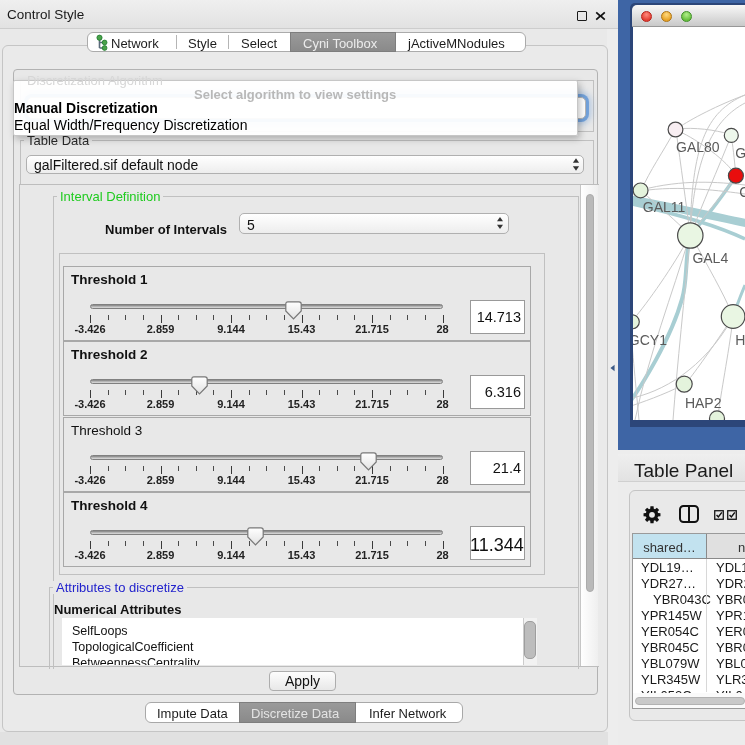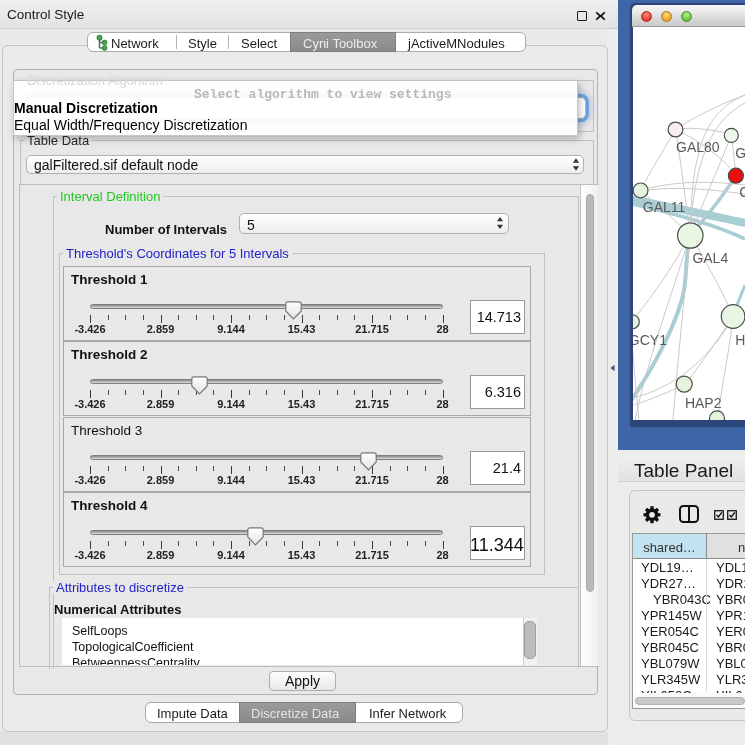--- a/index.html
+++ b/index.html
@@ -48,7 +48,7 @@
 
   <div class="abs" style="left:13px;top:80px;width:565px;height:56px;z-index:5;background:rgba(255,255,255,0.94);border:1px solid #c6c6c6;border-radius:2px;box-shadow:2px 3px 7px rgba(0,0,0,0.25);box-sizing:border-box;"></div>
   <div class="abs" style="left:27px;top:73px;z-index:6;font-size:13px;color:#d6d6d6;">Discretization Algorithm</div>
-  <div class="abs" style="left:194px;top:87px;z-index:6;font-size:13px;font-weight:bold;color:#b8b8b8;font-family:Liberation Mono, monospace;">Select algorithm to view settings</div>
+  <div class="abs" style="left:194px;top:87px;z-index:6;font-size:13px;font-weight:bold;color:#b8b8b8;">Select algorithm to view settings</div>
   <div class="abs" style="left:14px;top:100px;z-index:6;font-size:14px;font-weight:bold;color:#000;">Manual Discretization</div>
   <div class="abs" style="left:14px;top:117px;z-index:6;font-size:14px;color:#000;">Equal Width/Frequency Discretization</div>
 

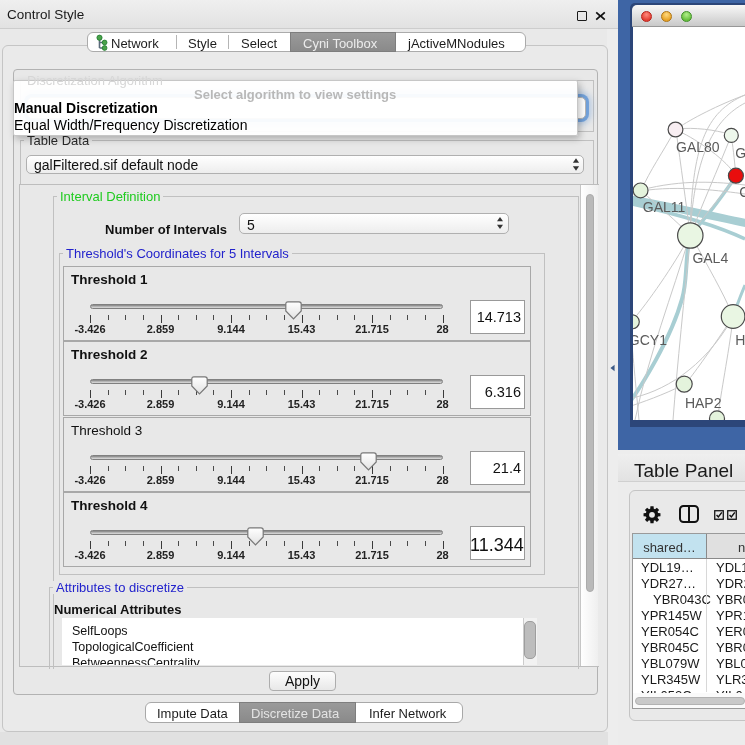--- a/index.html
+++ b/index.html
@@ -80,7 +80,6 @@
   </svg>
 
   <div class="abs" style="left:59px;top:253px;width:484px;height:320px;border:1px solid #c0c0c0;"></div>
-  <div class="gtitle" style="left:63px;top:247px;color:#2222cc;">Threshold's Coordinates for 5 Intervals</div>
 
   <div class="abs" style="left:63px;top:266px;width:468px;height:75px;border:1px solid #a8a8a8;box-sizing:border-box;"></div>
   <div class="abs" style="left:71px;top:272px;font-size:13.5px;font-weight:bold;color:#111;">Threshold 1</div>

